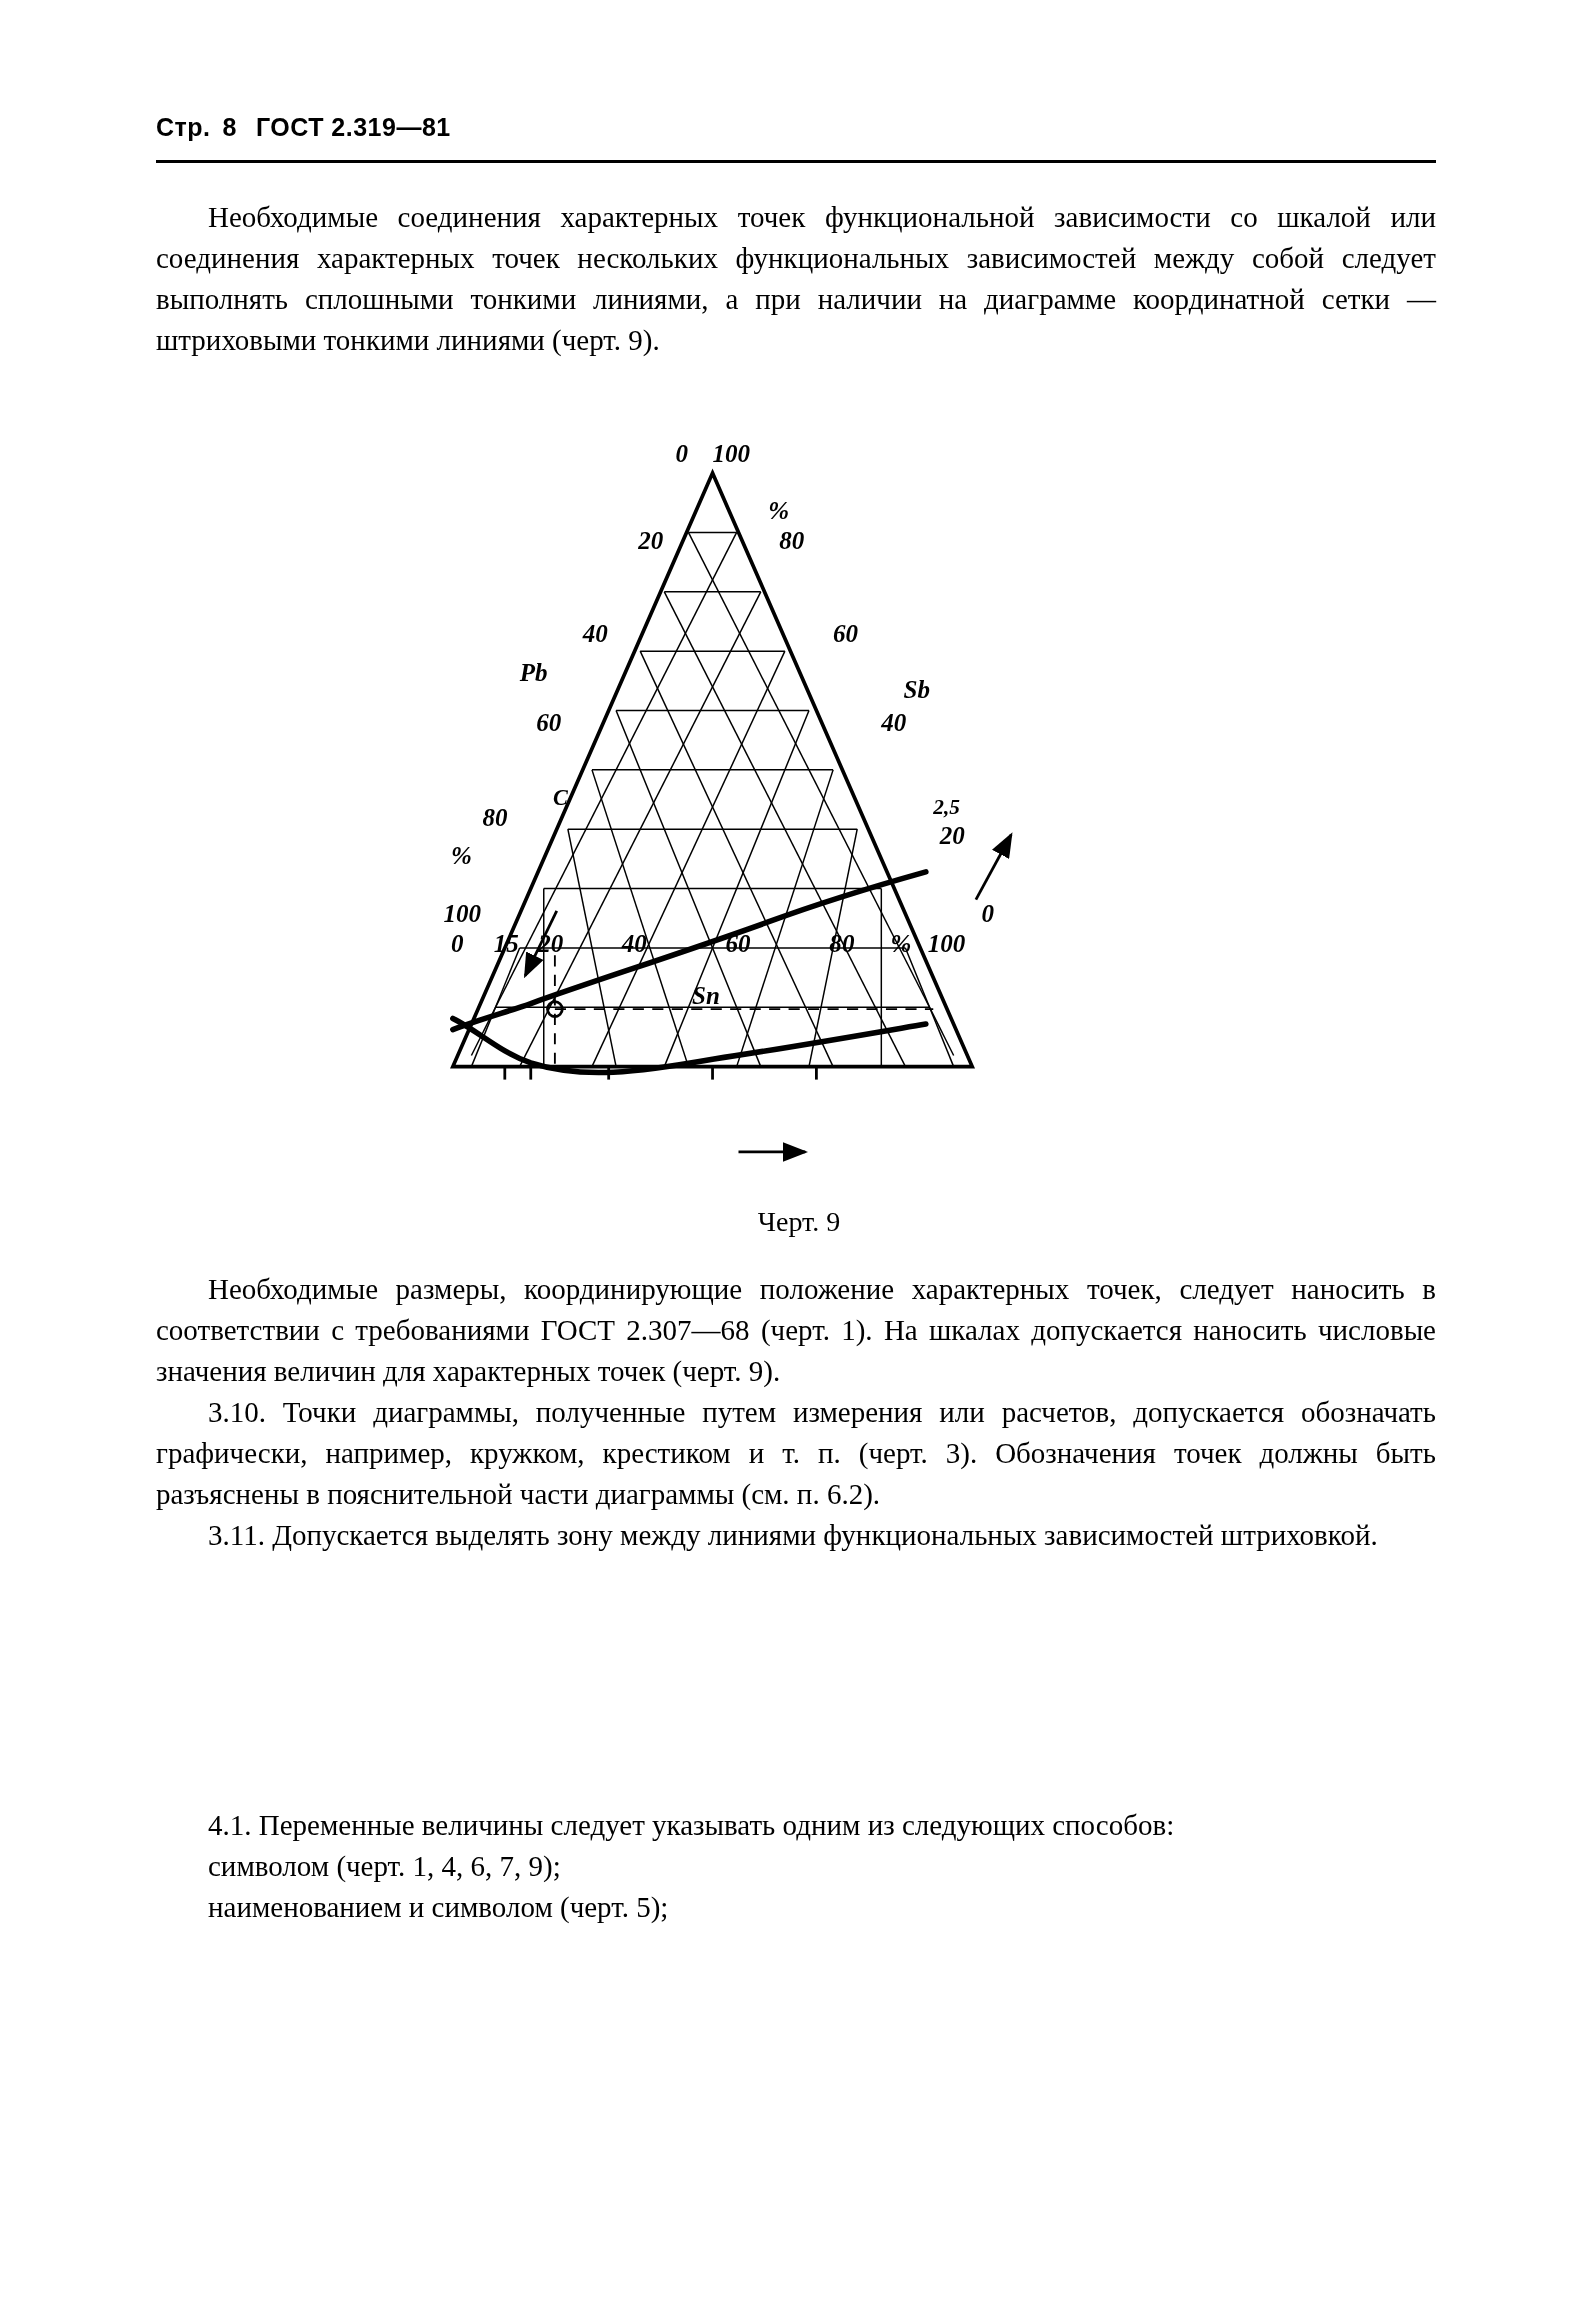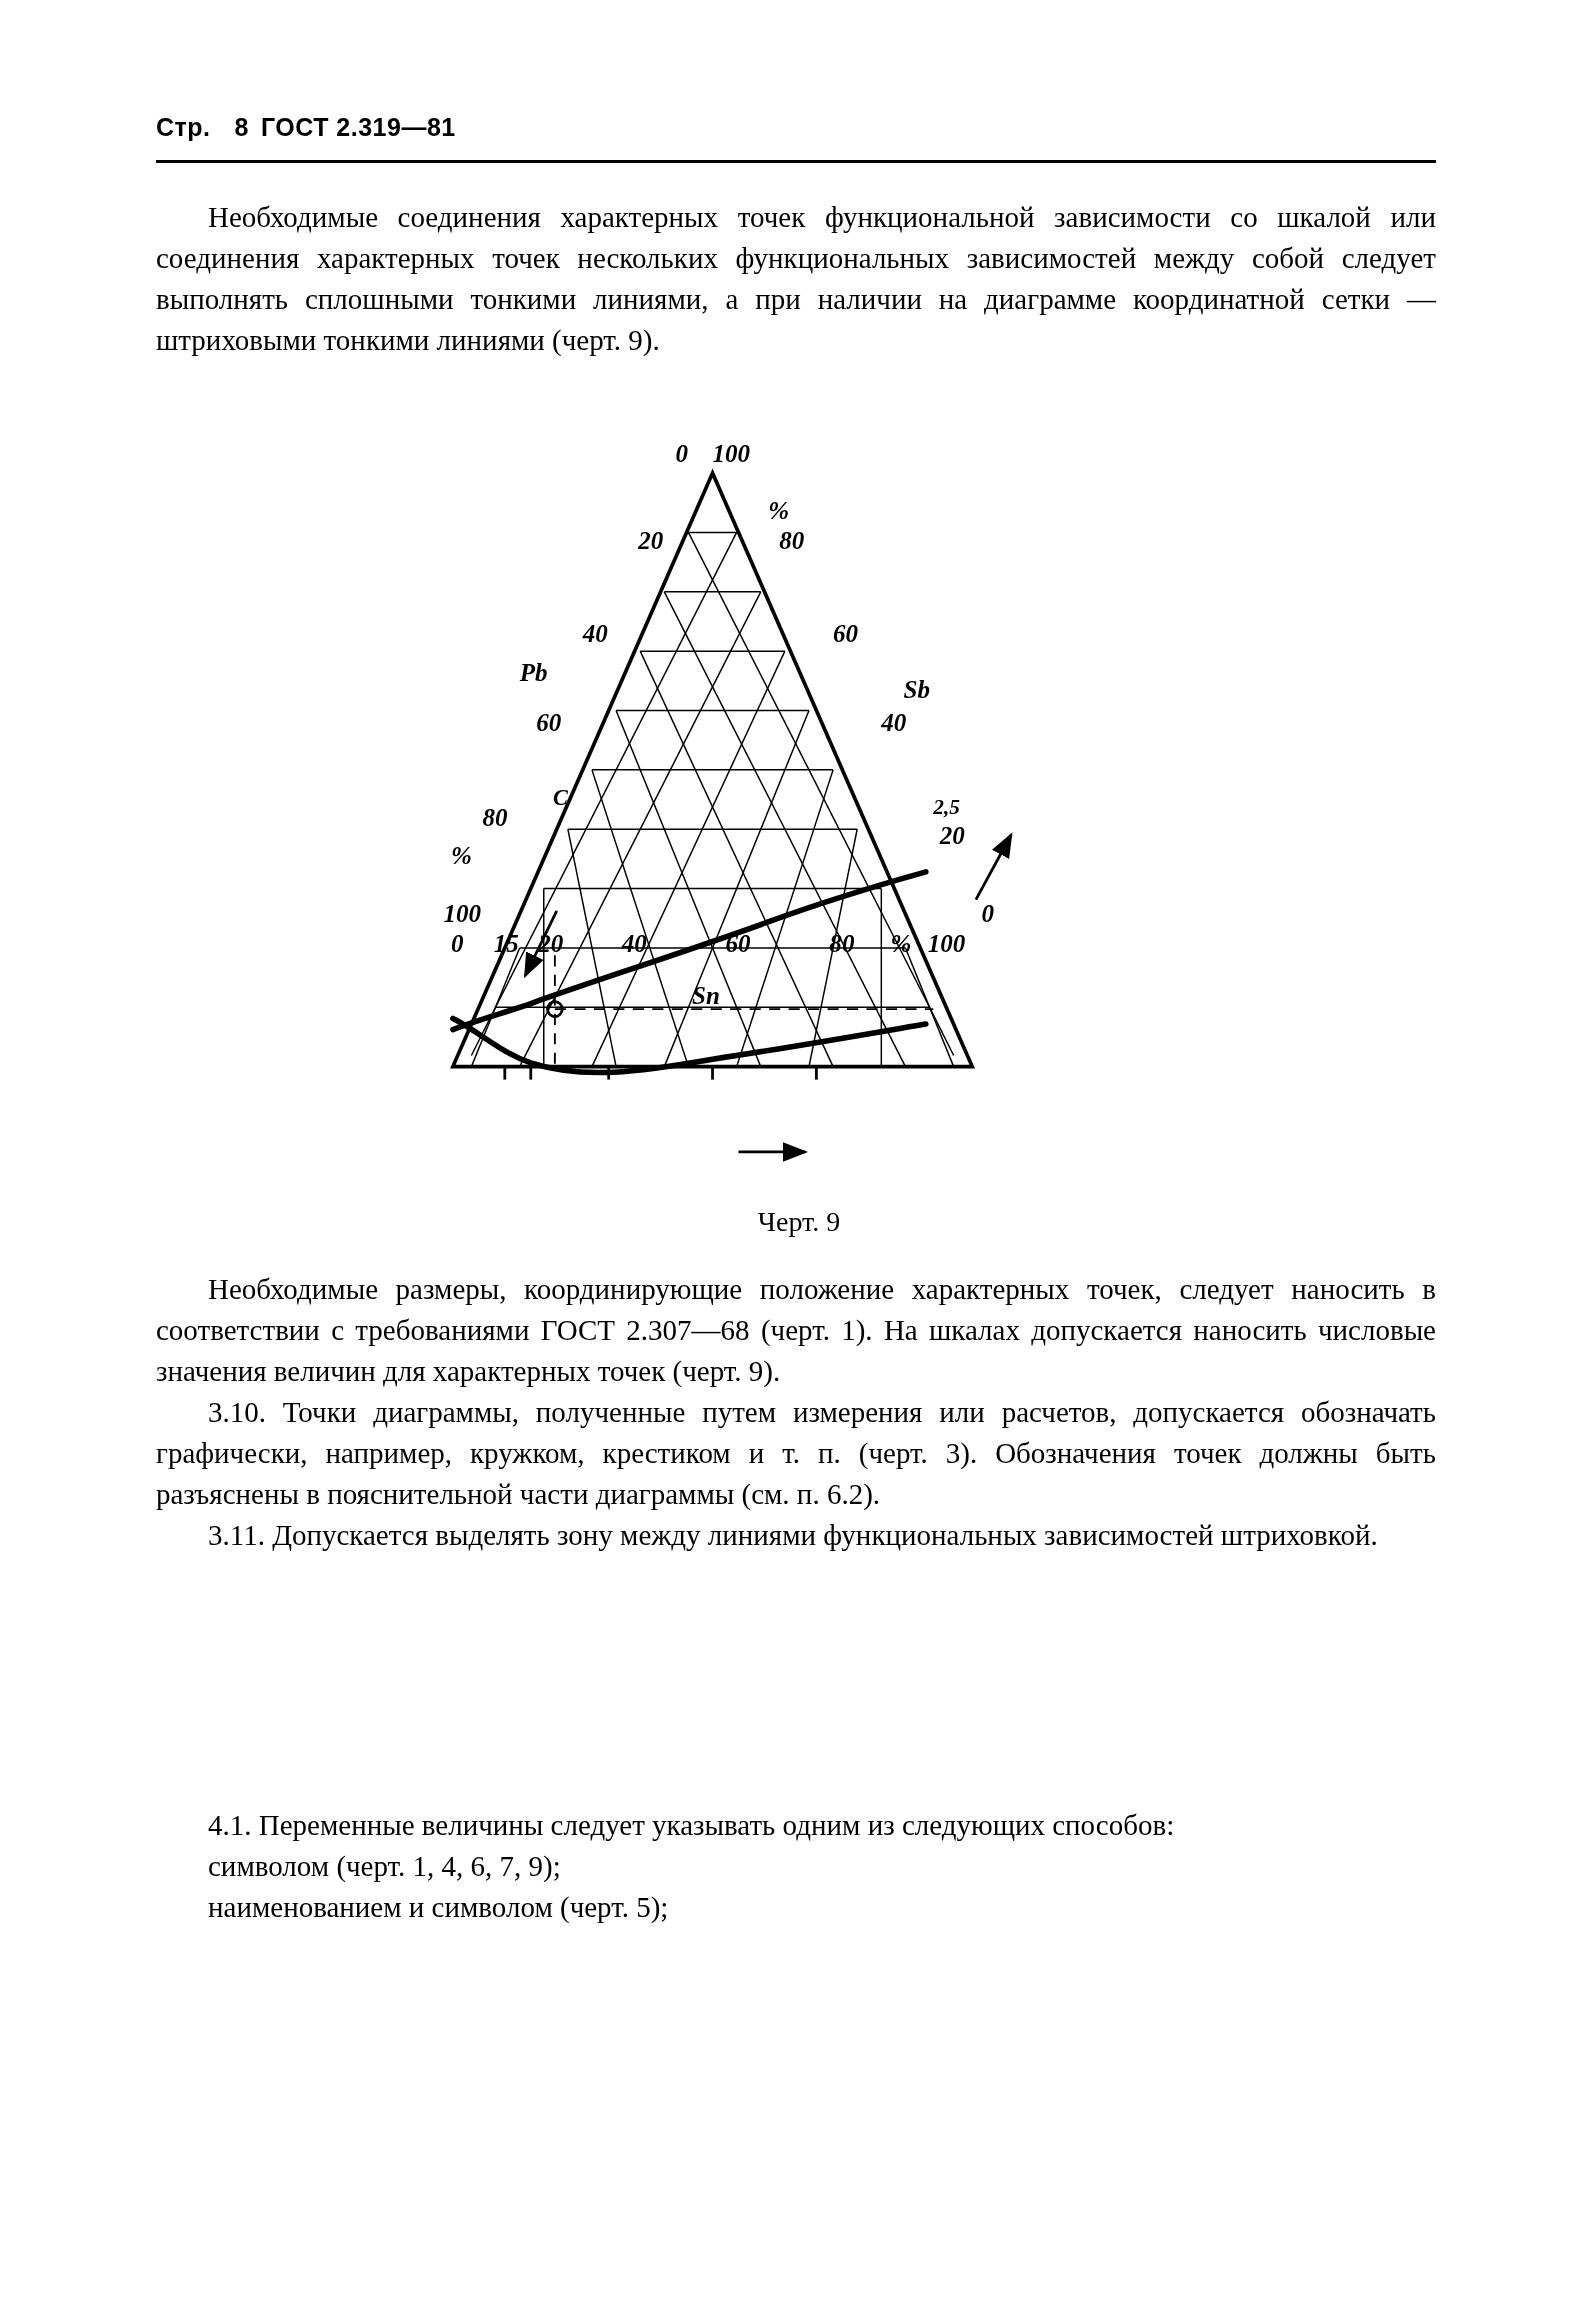--- a/index.html
+++ b/index.html
@@ -33,7 +33,7 @@
     font-size: 25px;
     letter-spacing: 0.5px;
   }
-  .header .pg { margin-right: 24px; }
+  .header .pg { margin-right: 12px; }
   .header .gost { margin-left: 12px; }
   .header-rule {
     position: absolute;

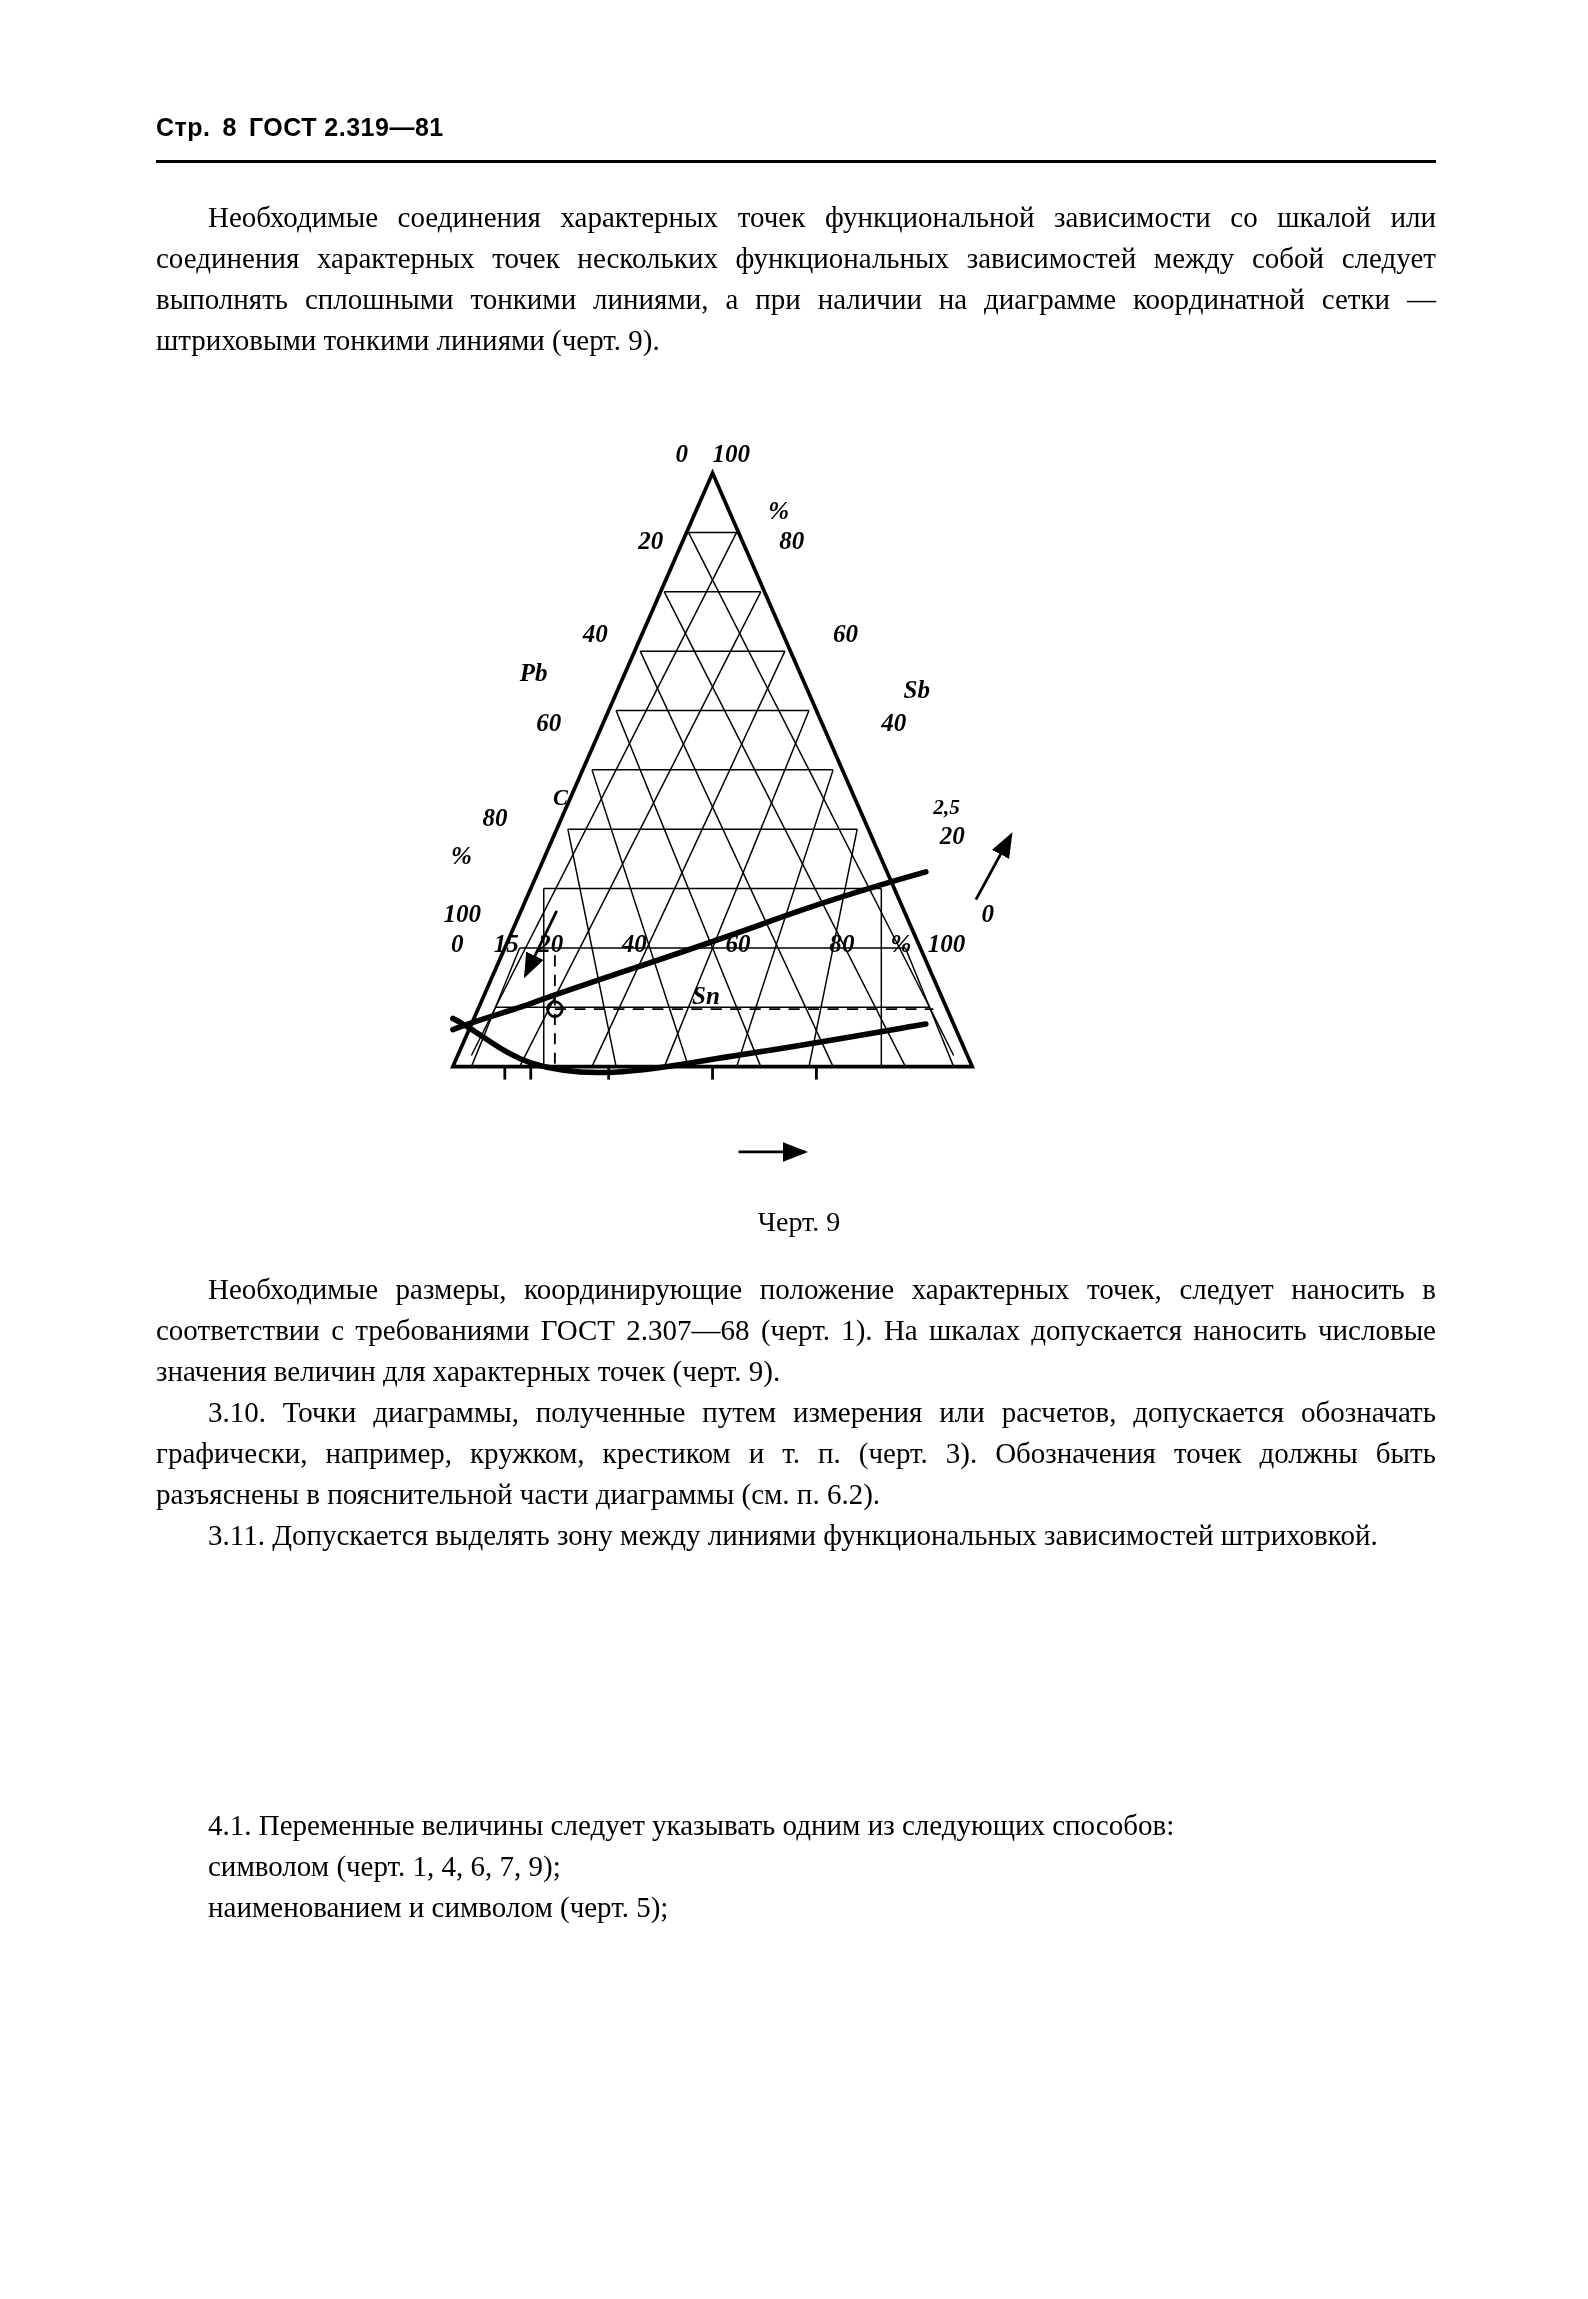--- a/index.html
+++ b/index.html
@@ -34,7 +34,7 @@
     letter-spacing: 0.5px;
   }
   .header .pg { margin-right: 12px; }
-  .header .gost { margin-left: 12px; }
+  .header .gost { margin-left: 19px; }
   .header-rule {
     position: absolute;
     left: 156px;

